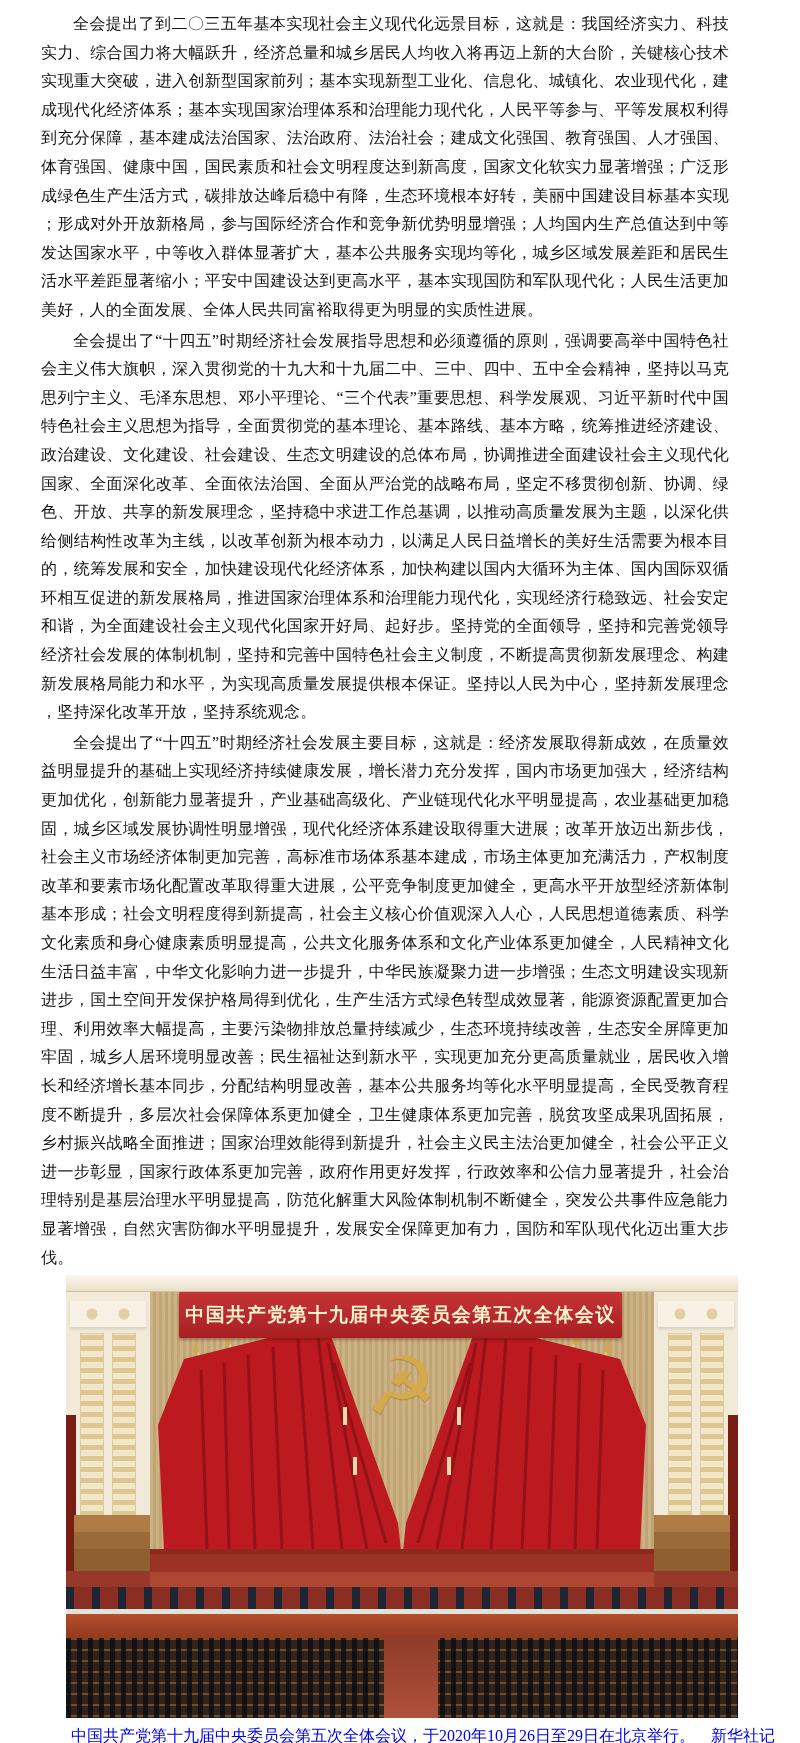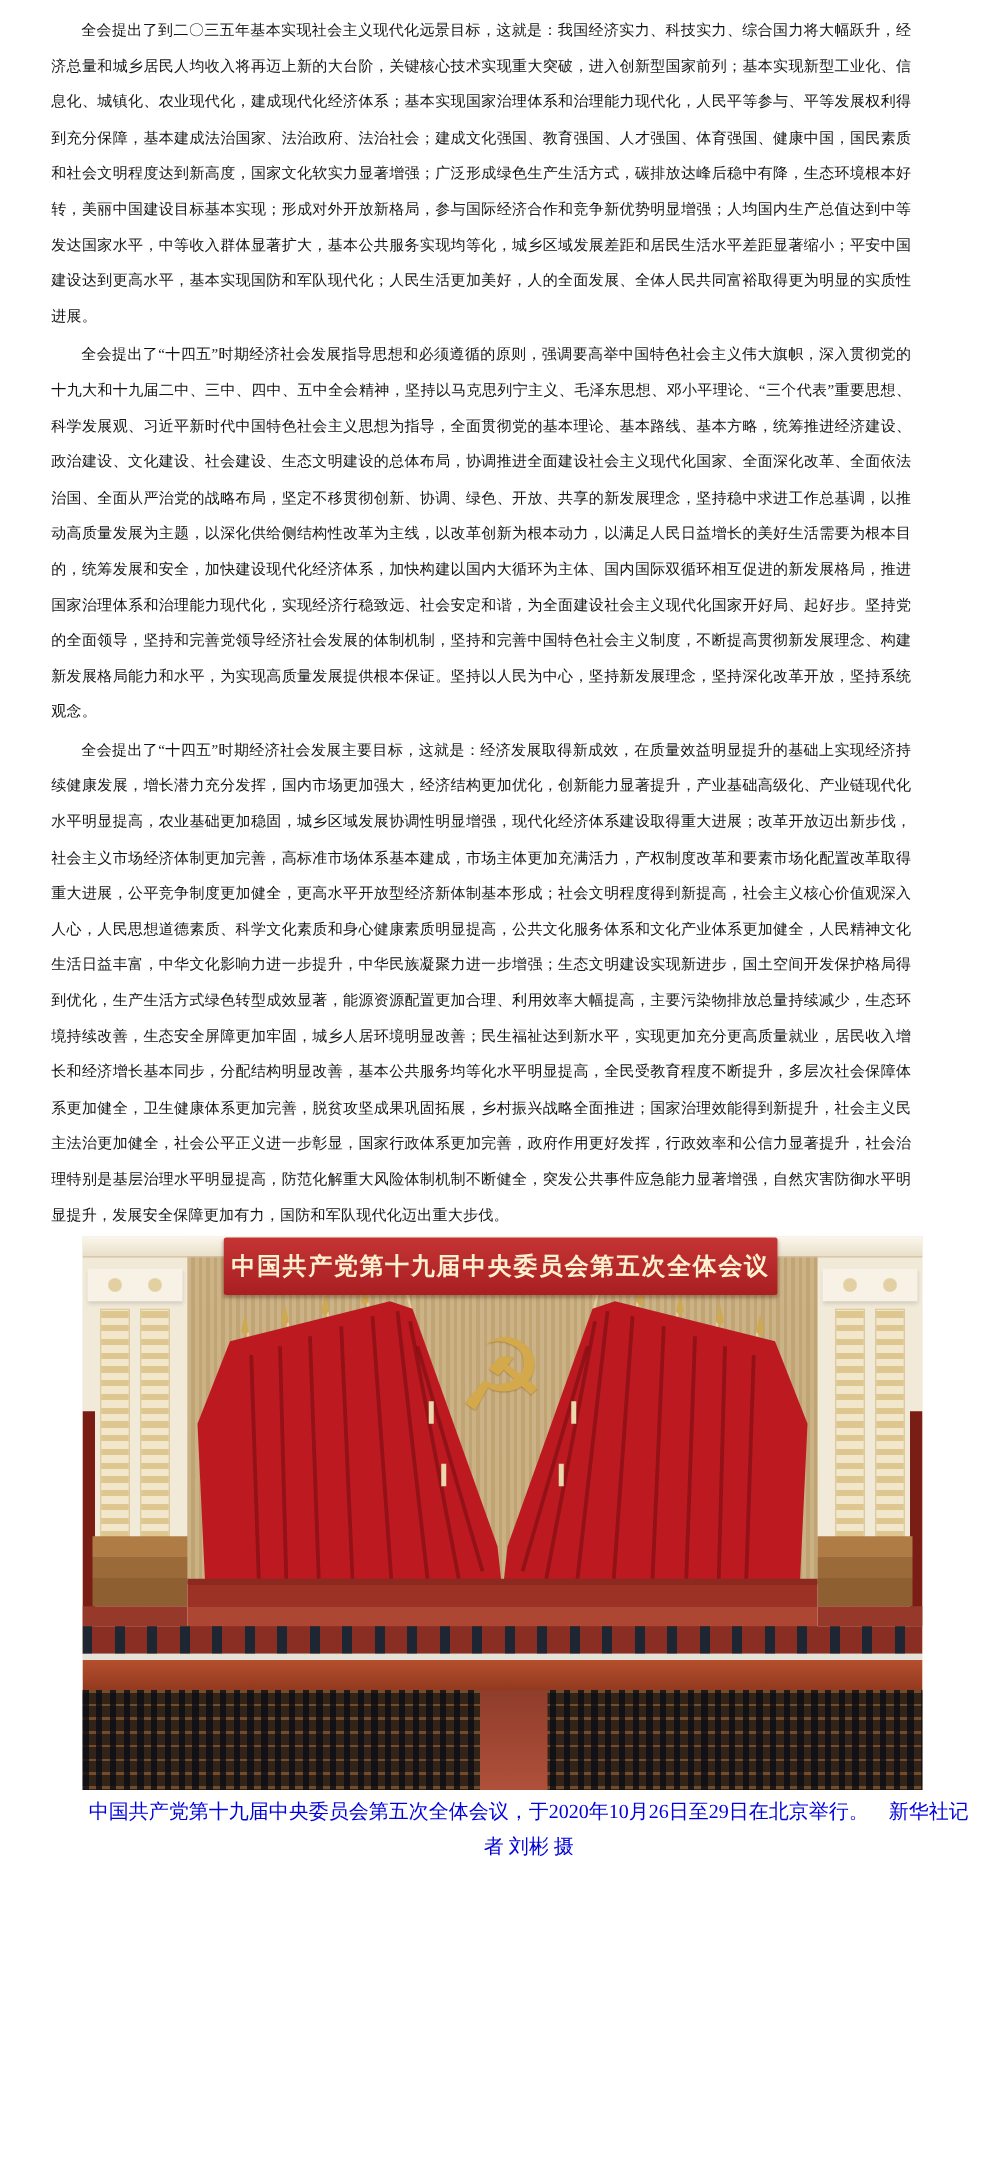--- a/index.html
+++ b/index.html
@@ -10,7 +10,7 @@
   .article-body{padding:10px 0 0 41px;width:688px;}
   .article-body p{
     margin:0 0 2px 0;
-    font-size:12px;
+    font-size:16px;
     line-height:28.6px;
     text-indent:2em;
     text-align:justify;

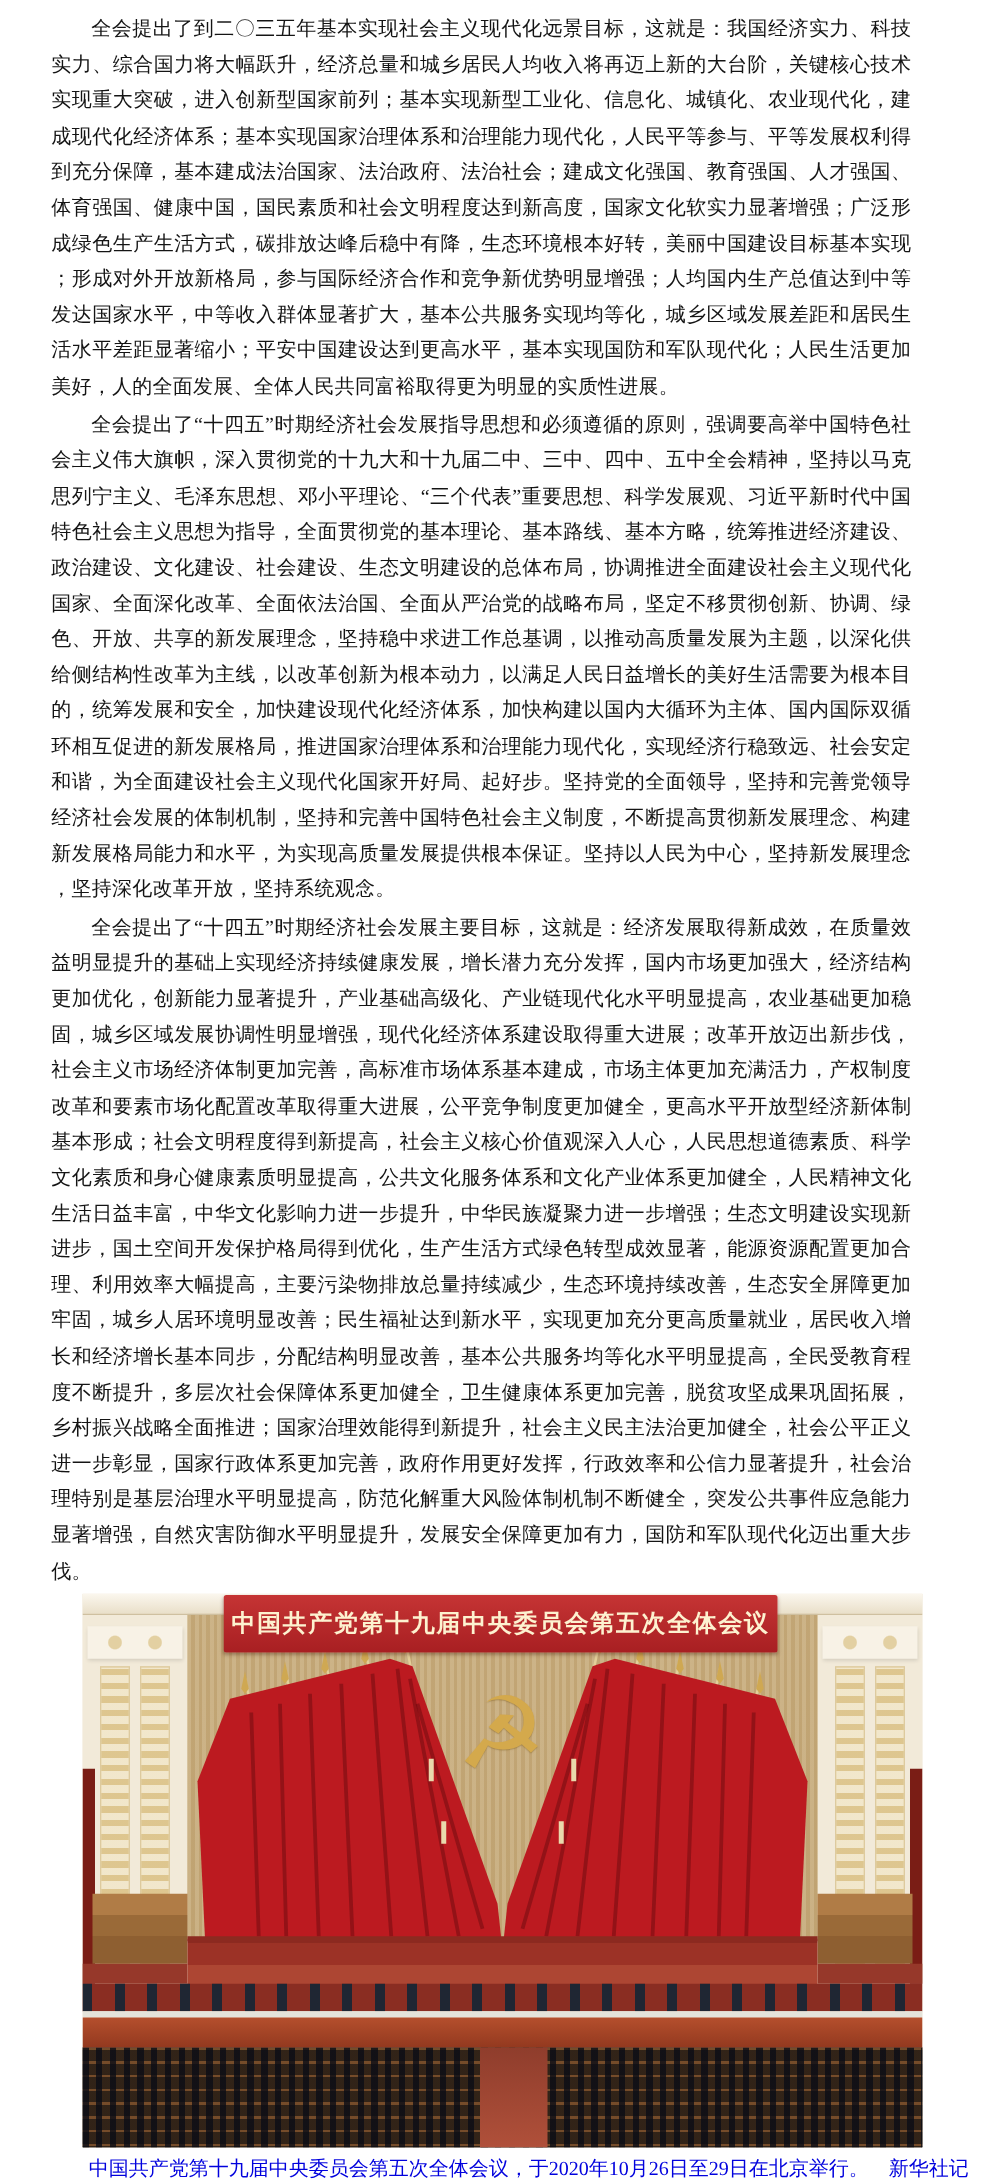--- a/index.html
+++ b/index.html
@@ -45,7 +45,7 @@
   .side-rail{top:296px;width:84px;height:16px;background:#96382a;}
   .side-rail.left{left:0;} .side-rail.right{left:588px;}
 
-  .banner{left:113px;top:1px;width:443px;height:46px;z-index:6;
+  .banner{left:113px;top:17px;width:443px;height:46px;z-index:6;
     background:linear-gradient(#c53434,#a81f22);border-radius:2px;
     box-shadow:0 2px 3px rgba(60,20,10,.35);
     display:flex;align-items:center;justify-content:center;

